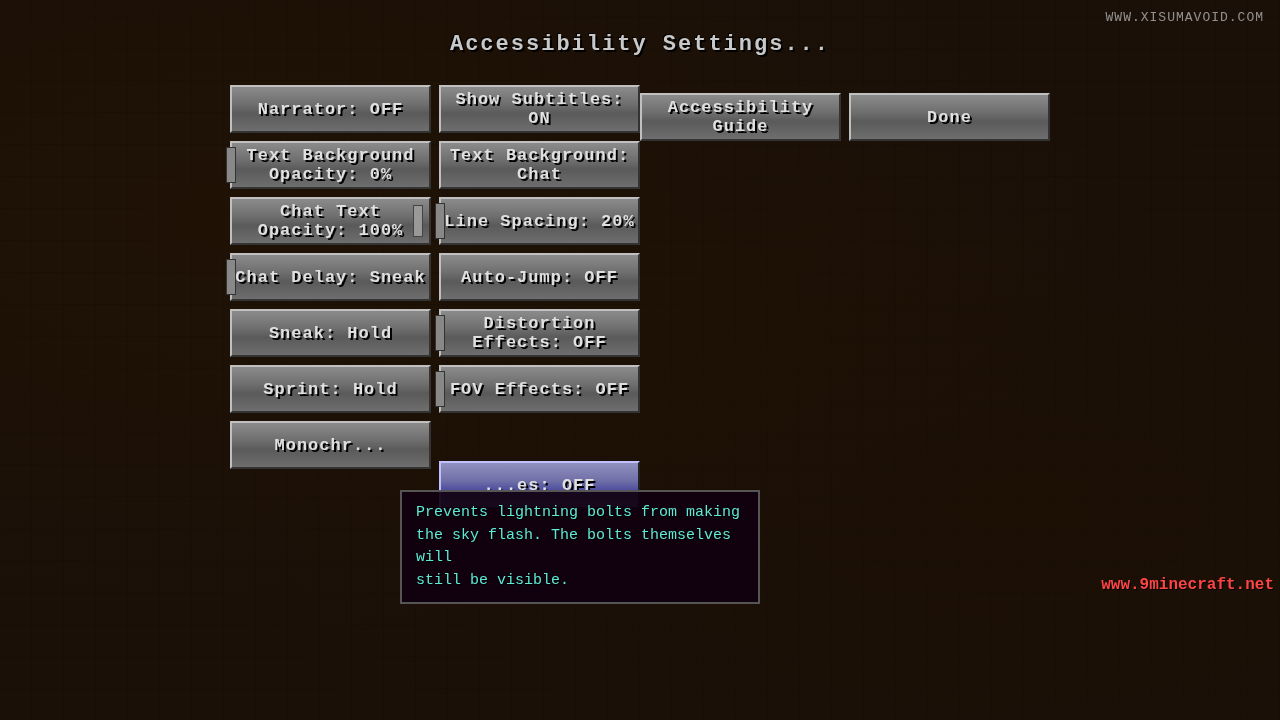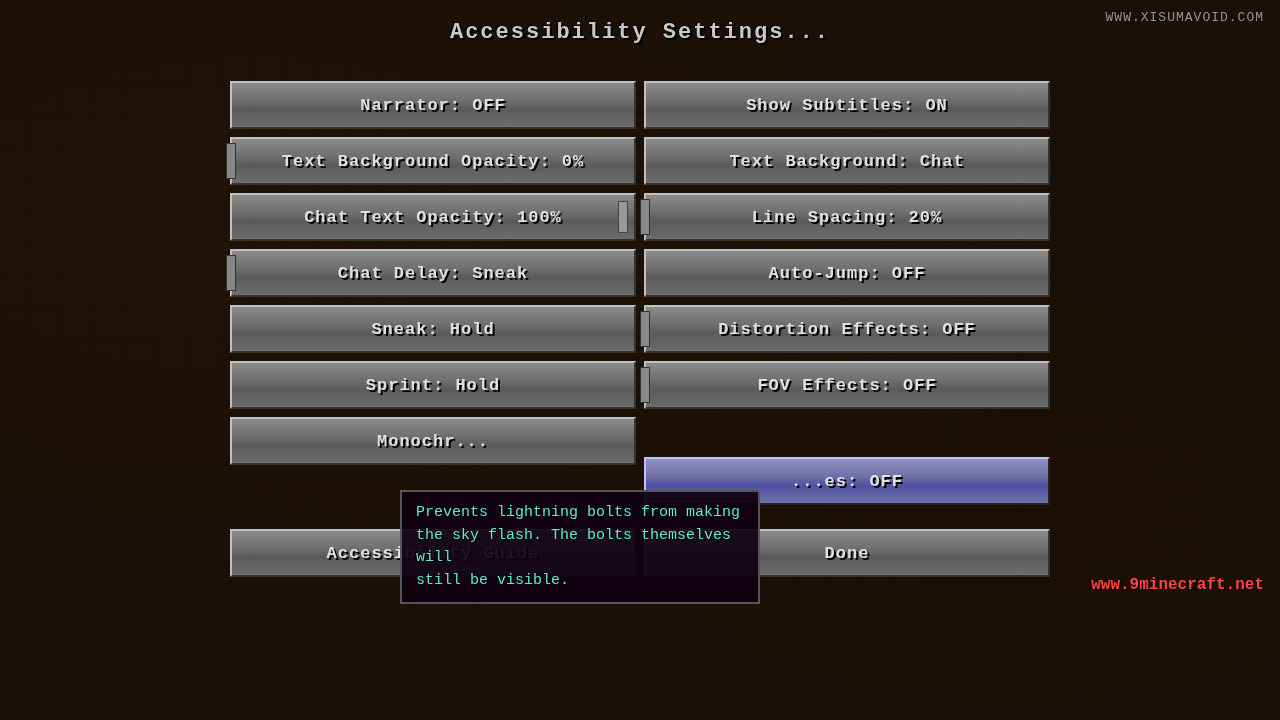--- a/index.html
+++ b/index.html
@@ -36,8 +36,7 @@
       display: flex;
       flex-direction: column;
       align-items: center;
-      padding: 20px 0;
-      gap: 8px;
+      padding: 32px 0;
     }
 
     .page-title {

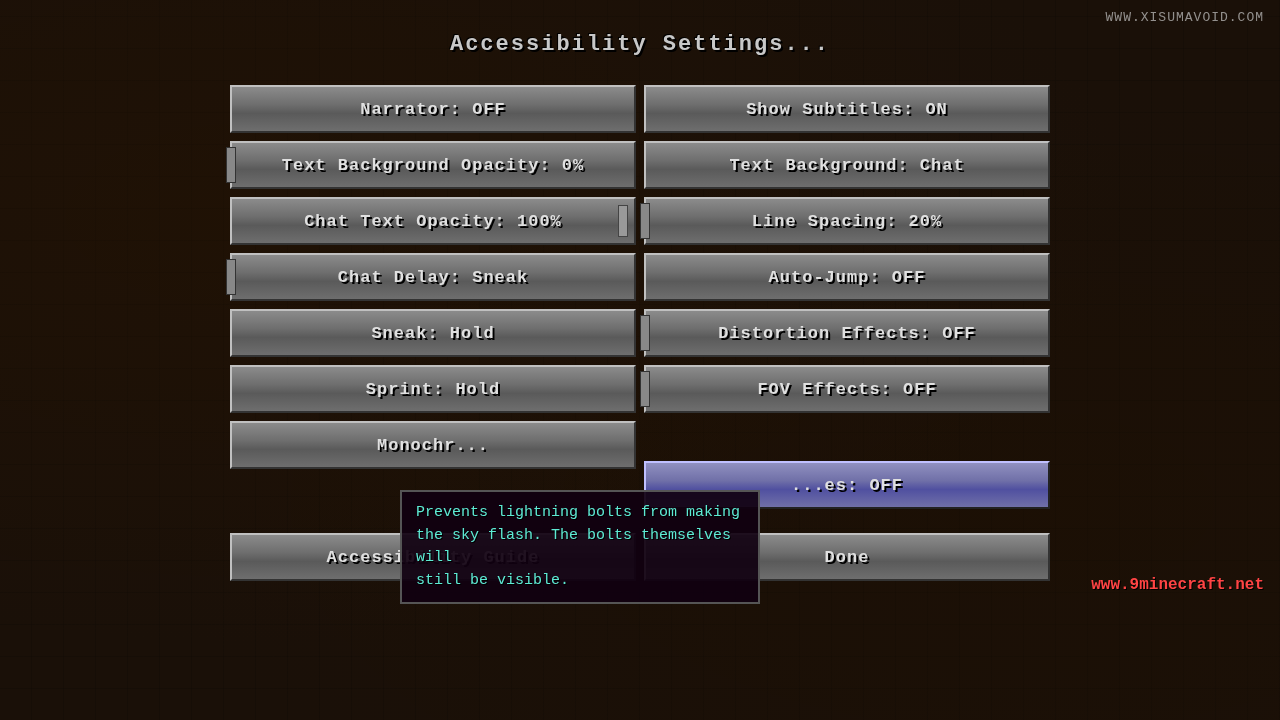--- a/index.html
+++ b/index.html
@@ -136,7 +136,7 @@
     .main-content {
       width: 820px;
       display: flex;
-      flex-direction: column;
+      flex-direction: row;
       align-items: flex-start;
     }
 

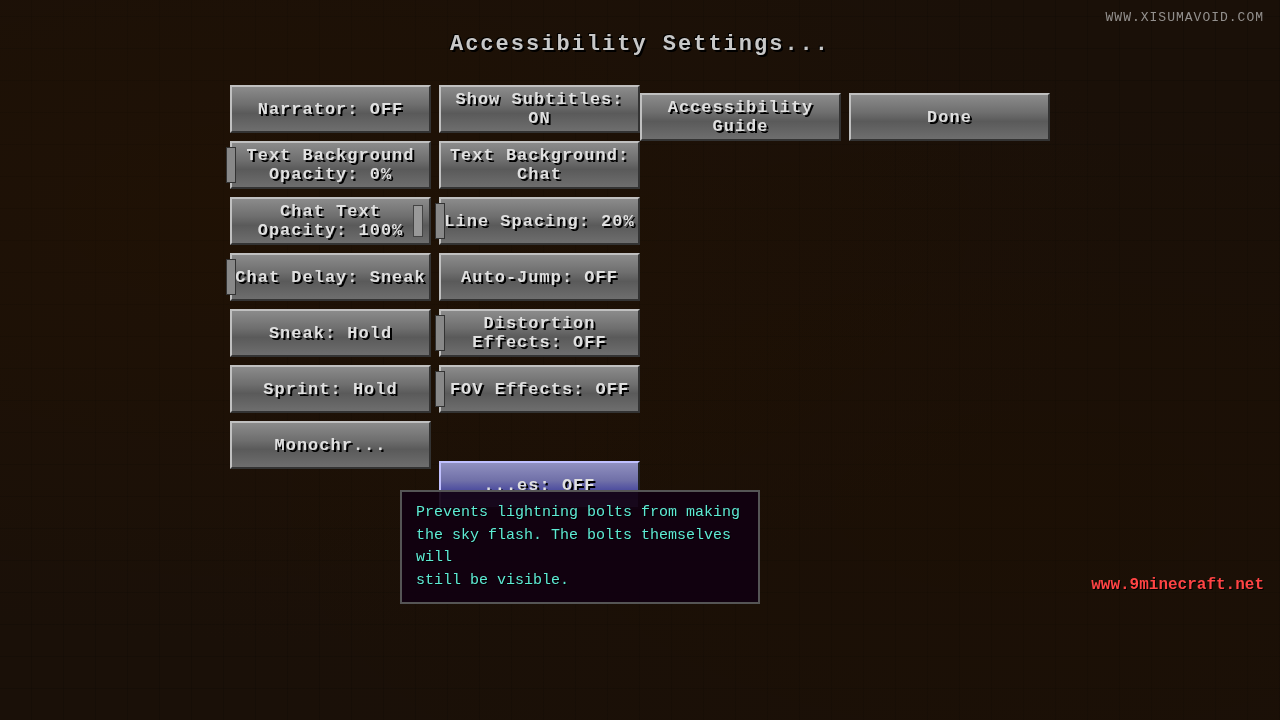--- a/index.html
+++ b/index.html
@@ -125,7 +125,7 @@
     .watermark-bottom {
       position: absolute;
       bottom: 10px;
-      right: 16px;
+      right: 6px;
       color: #ff4444;
       font-size: 16px;
       font-weight: bold;

